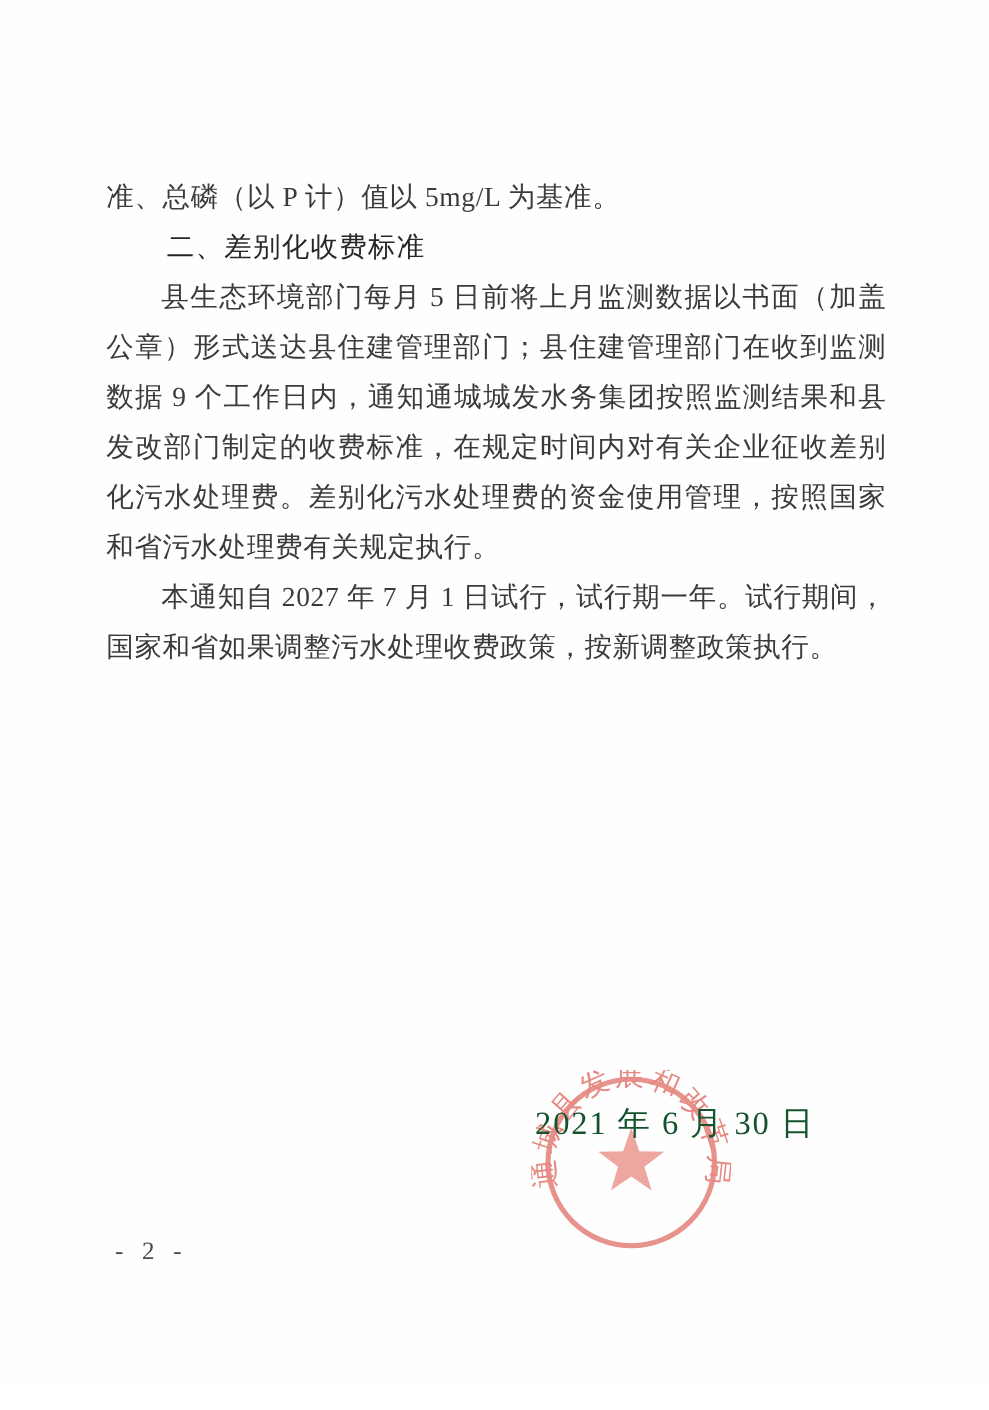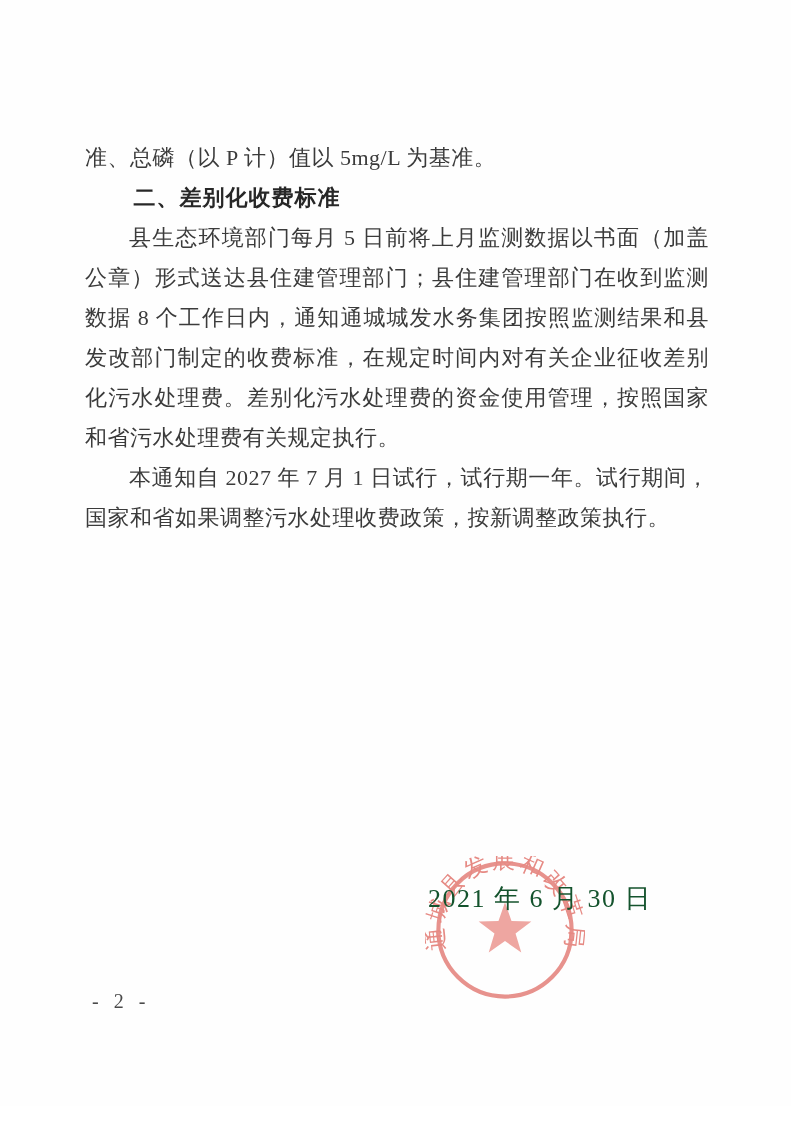--- a/index.html
+++ b/index.html
@@ -37,7 +37,7 @@
   }
   .heading {
     text-indent: 2.2em;
-    font-weight: bold;
+    font-weight: normal;
     color: #272727;
     text-align: left;
     font-family: "Liberation Sans", "DejaVu Sans", sans-serif;

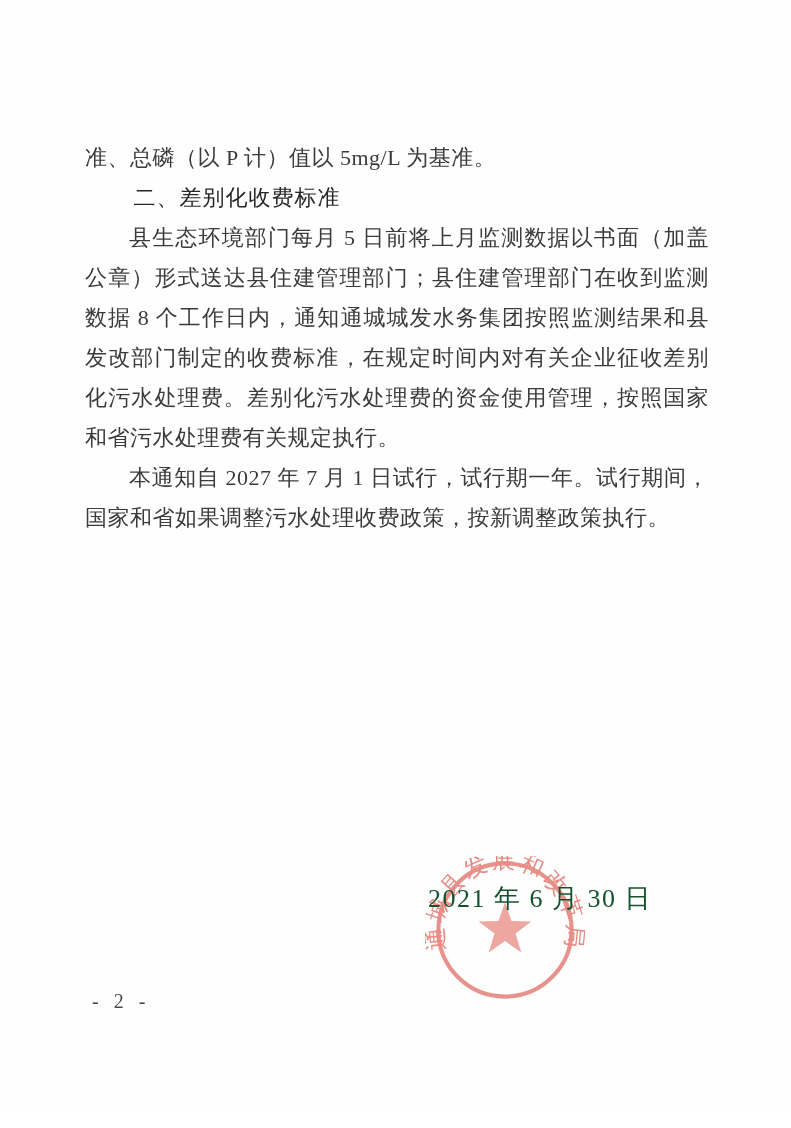--- a/index.html
+++ b/index.html
@@ -85,7 +85,7 @@
   <div class="doc-body">
     <p class="line-continuation">准、总磷（以 P 计）值以 5mg/L 为基准。</p>
     <p class="heading">二、差别化收费标准</p>
-    <p class="para">县生态环境部门每月 5 日前将上月监测数据以书面（加盖公章）形式送达县住建管理部门；县住建管理部门在收到监测数据 8 个工作日内，通知通城城发水务集团按照监测结果和县发改部门制定的收费标准，在规定时间内对有关企业征收差别化污水处理费。差别化污水处理费的资金使用管理，按照国家和省污水处理费有关规定执行。</p>
+    <p class="para">县生态环境部门每月 5 日前将上月监测数据以书面（加盖公章）形式送达县住建管理部门；县住建管理部门在收到监测数据 9 个工作日内，通知通城城发水务集团按照监测结果和县发改部门制定的收费标准，在规定时间内对有关企业征收差别化污水处理费。差别化污水处理费的资金使用管理，按照国家和省污水处理费有关规定执行。</p>
     <p class="para">本通知自 2027 年 7 月 1 日试行，试行期一年。试行期间，国家和省如果调整污水处理收费政策，按新调整政策执行。</p>
   </div>
 

